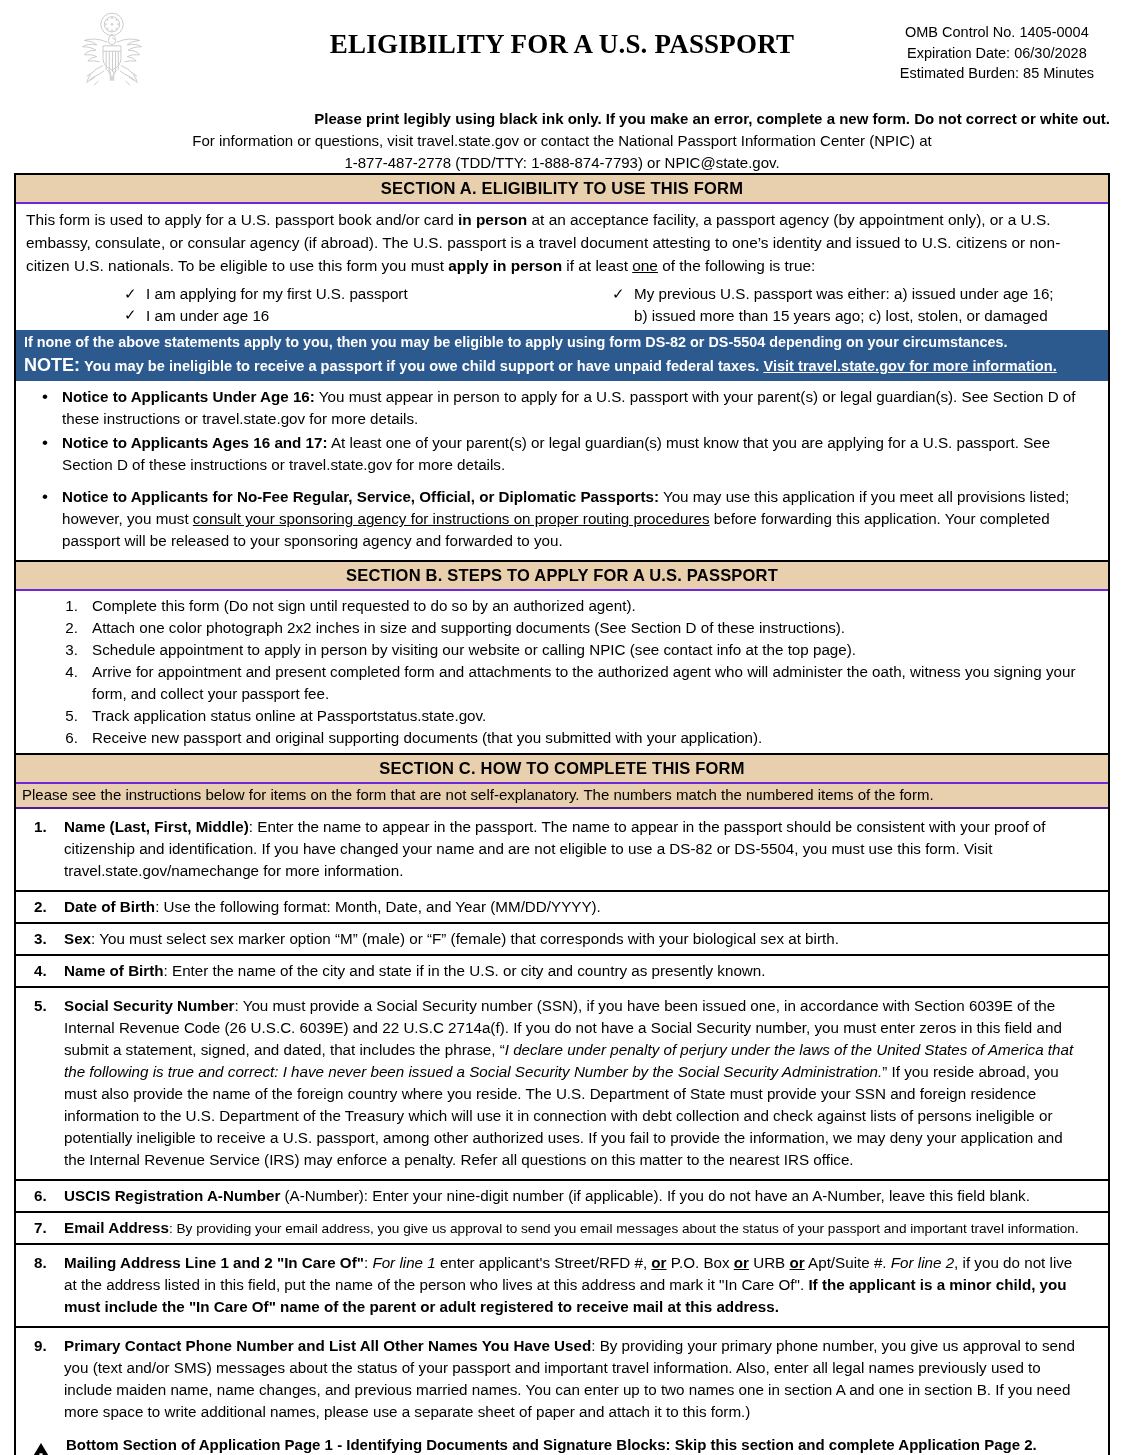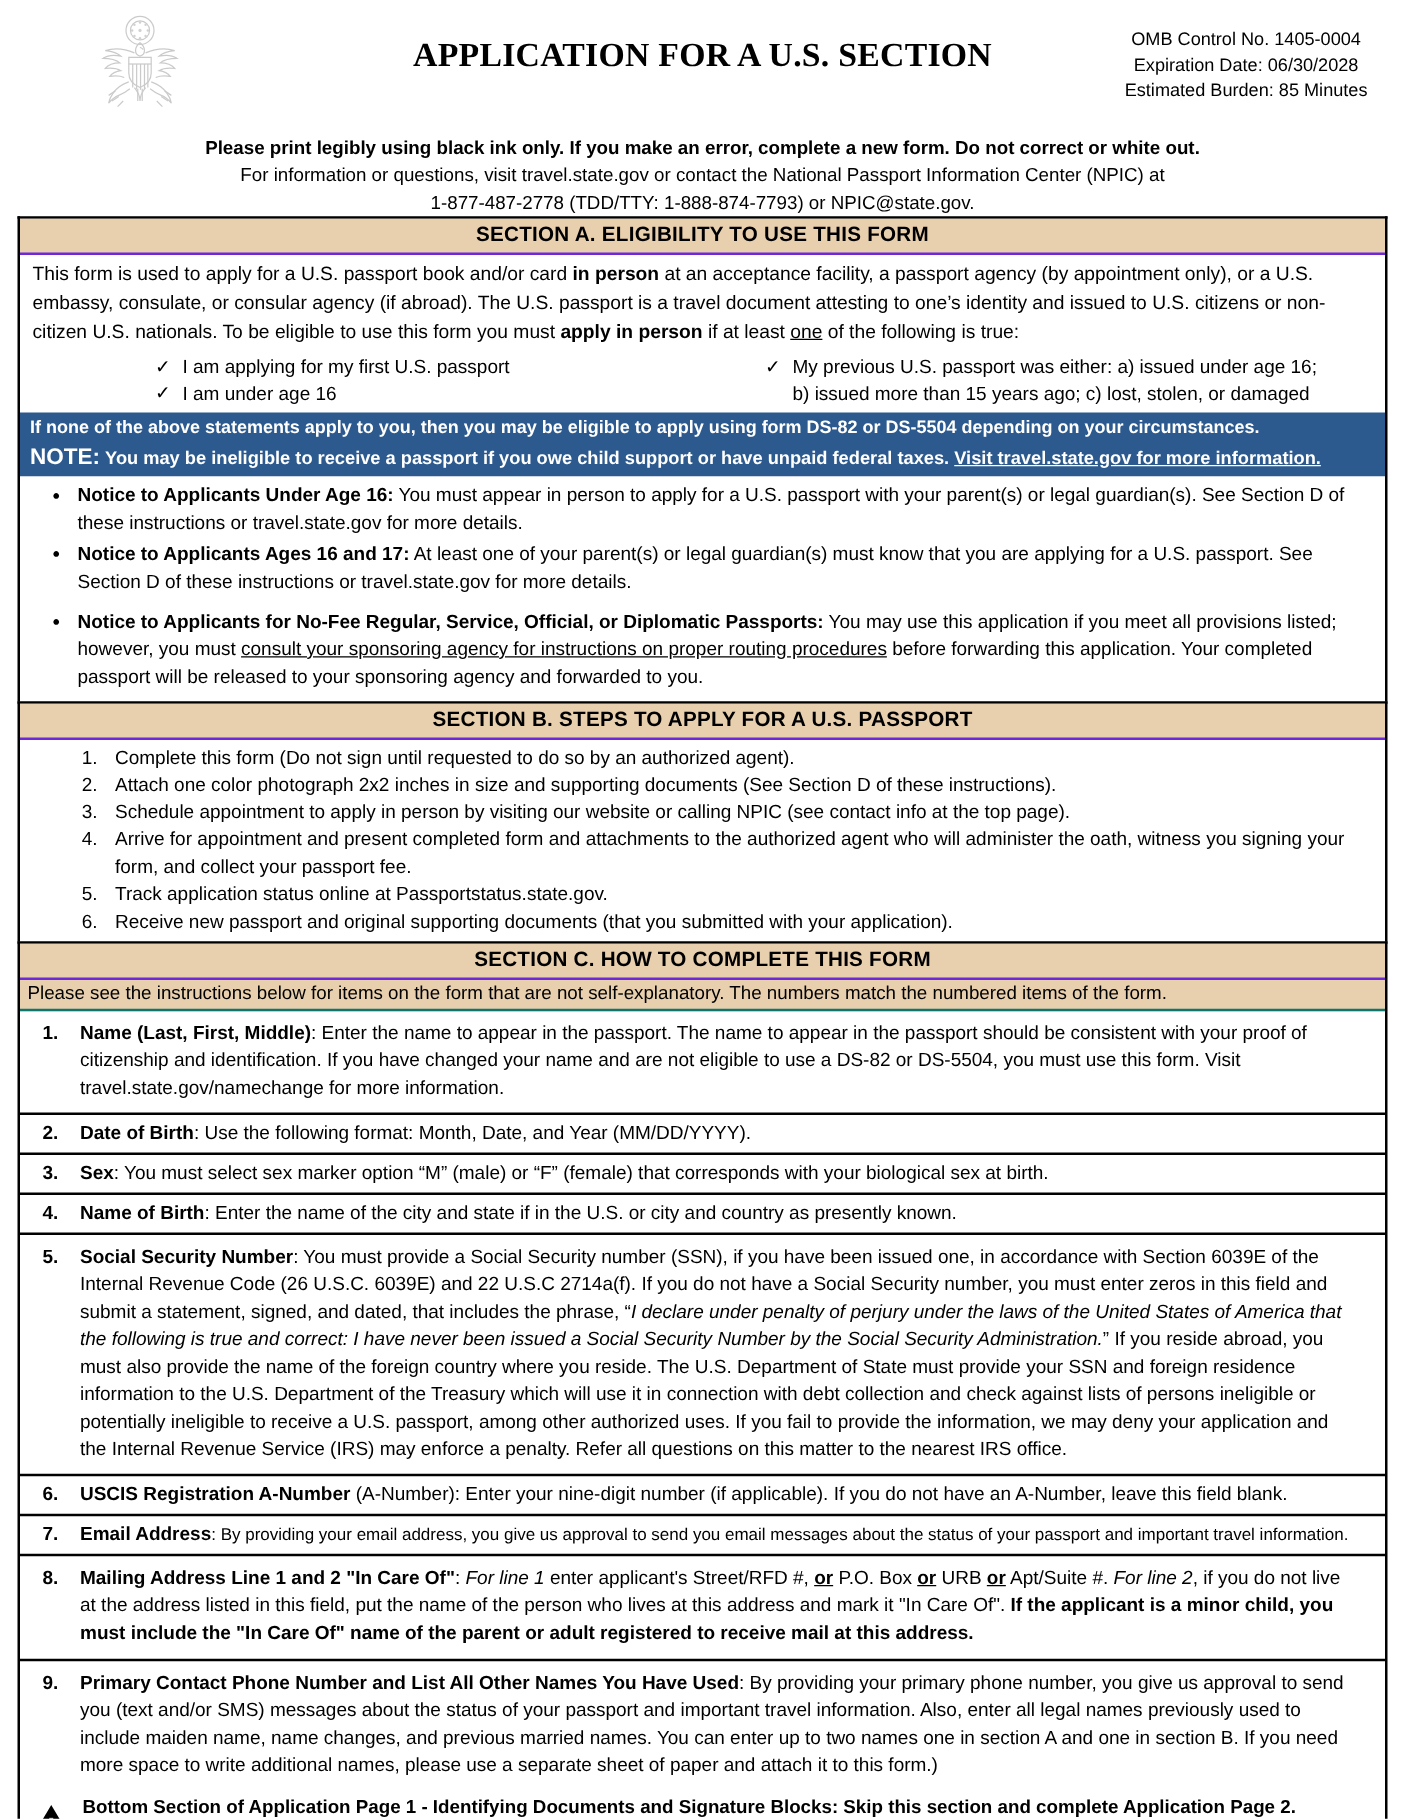--- a/index.html
+++ b/index.html
@@ -241,7 +241,7 @@
     </div>
 
     <div class="header-center">
-      <div class="app-title">APPLICATION FOR A U.S. SECTION</div>
+      <div class="app-title">ELIGIBILITY FOR A U.S. PASSPORT</div>
     </div>
 
     <div class="omb">

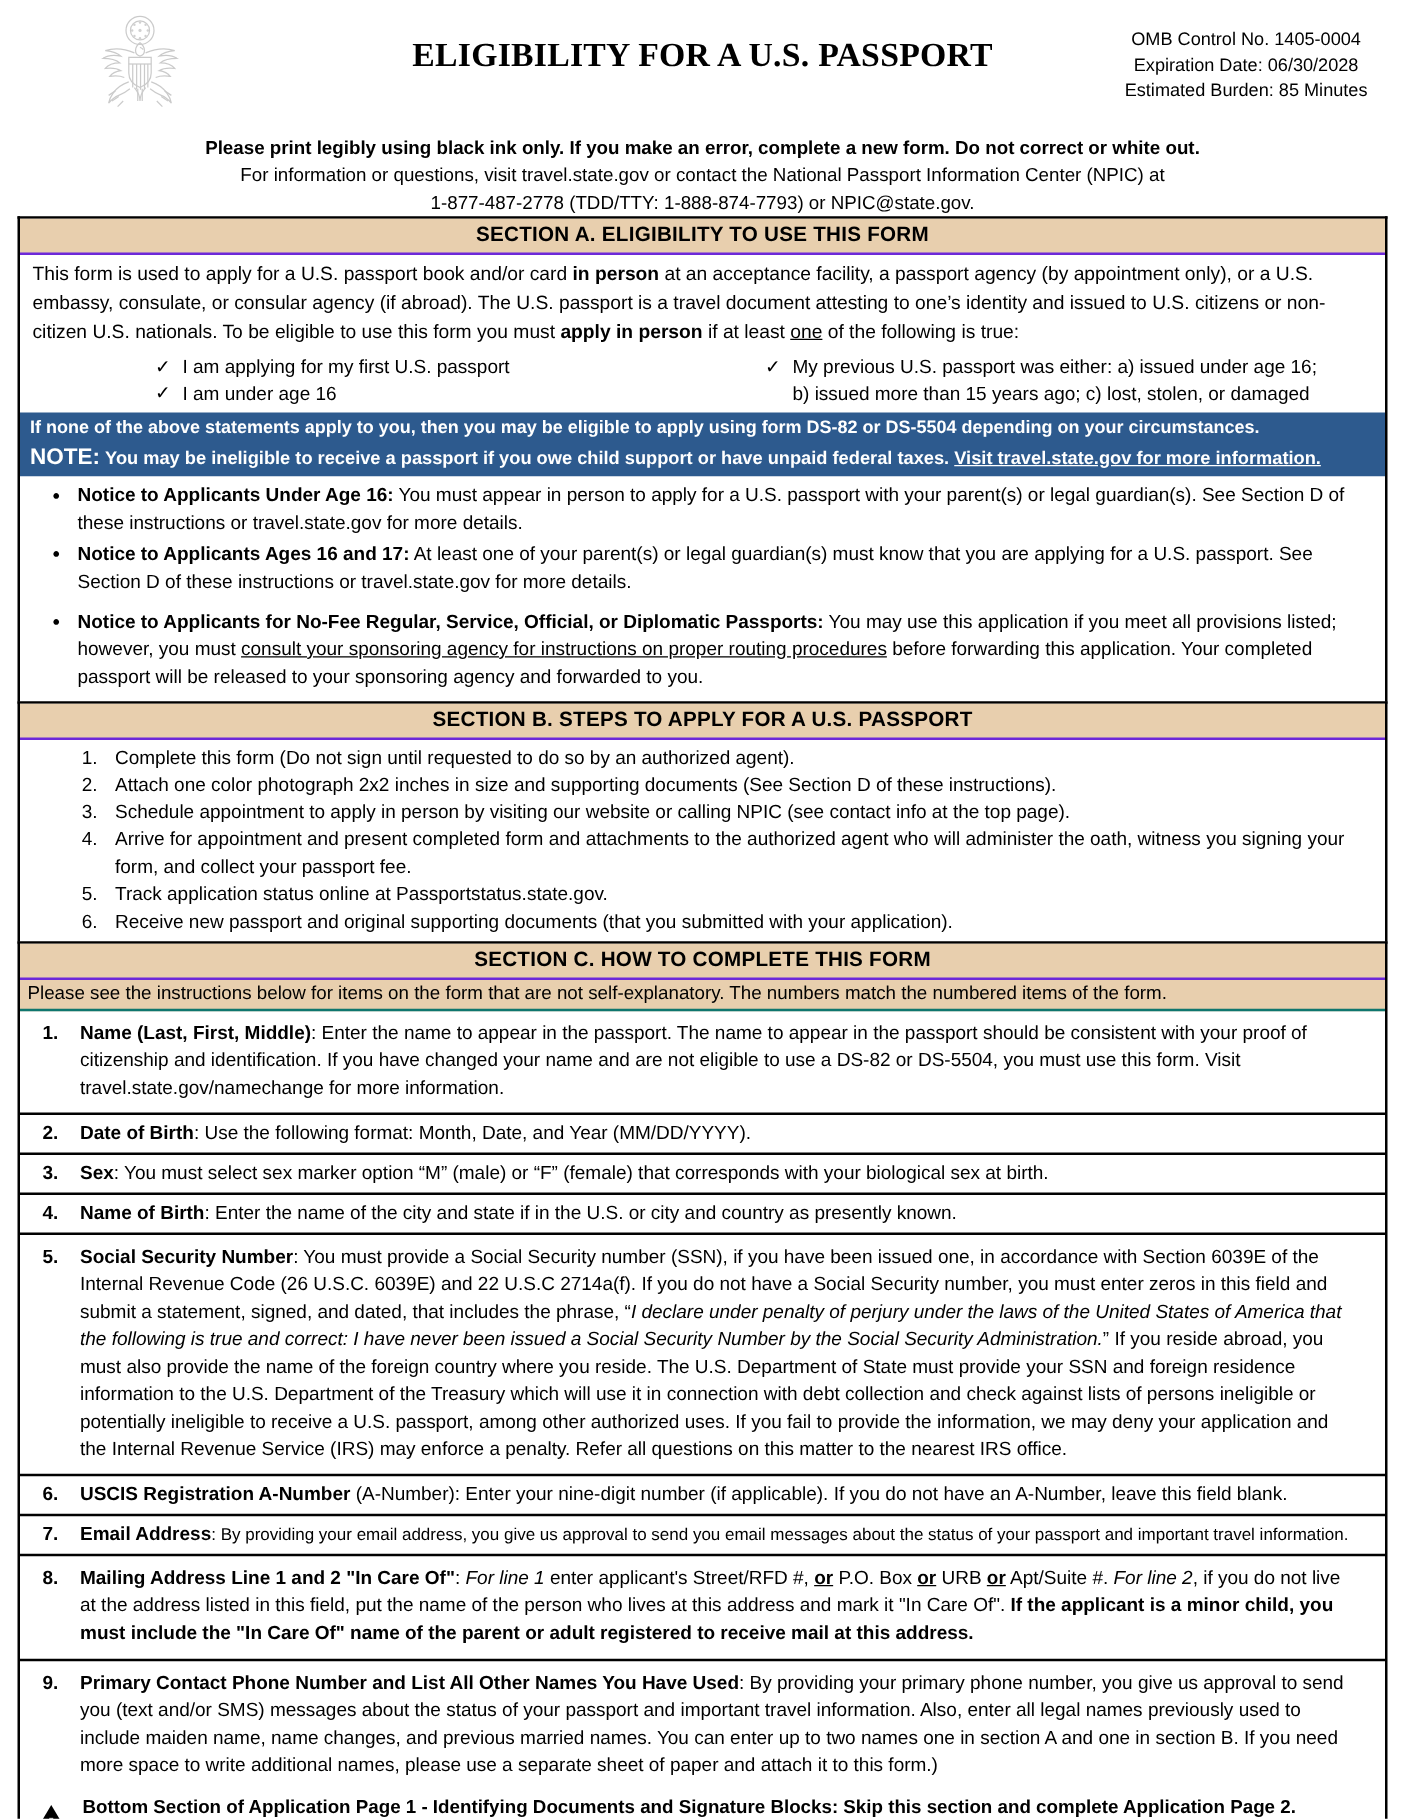--- a/index.html
+++ b/index.html
@@ -70,7 +70,7 @@
     font-size: 15px;
     line-height: 1.45;
   }
-  .intro .l1 { font-weight: bold; }
+  .intro .l1 { font-weight: bold; text-align: right; }
 
   
   .frame {

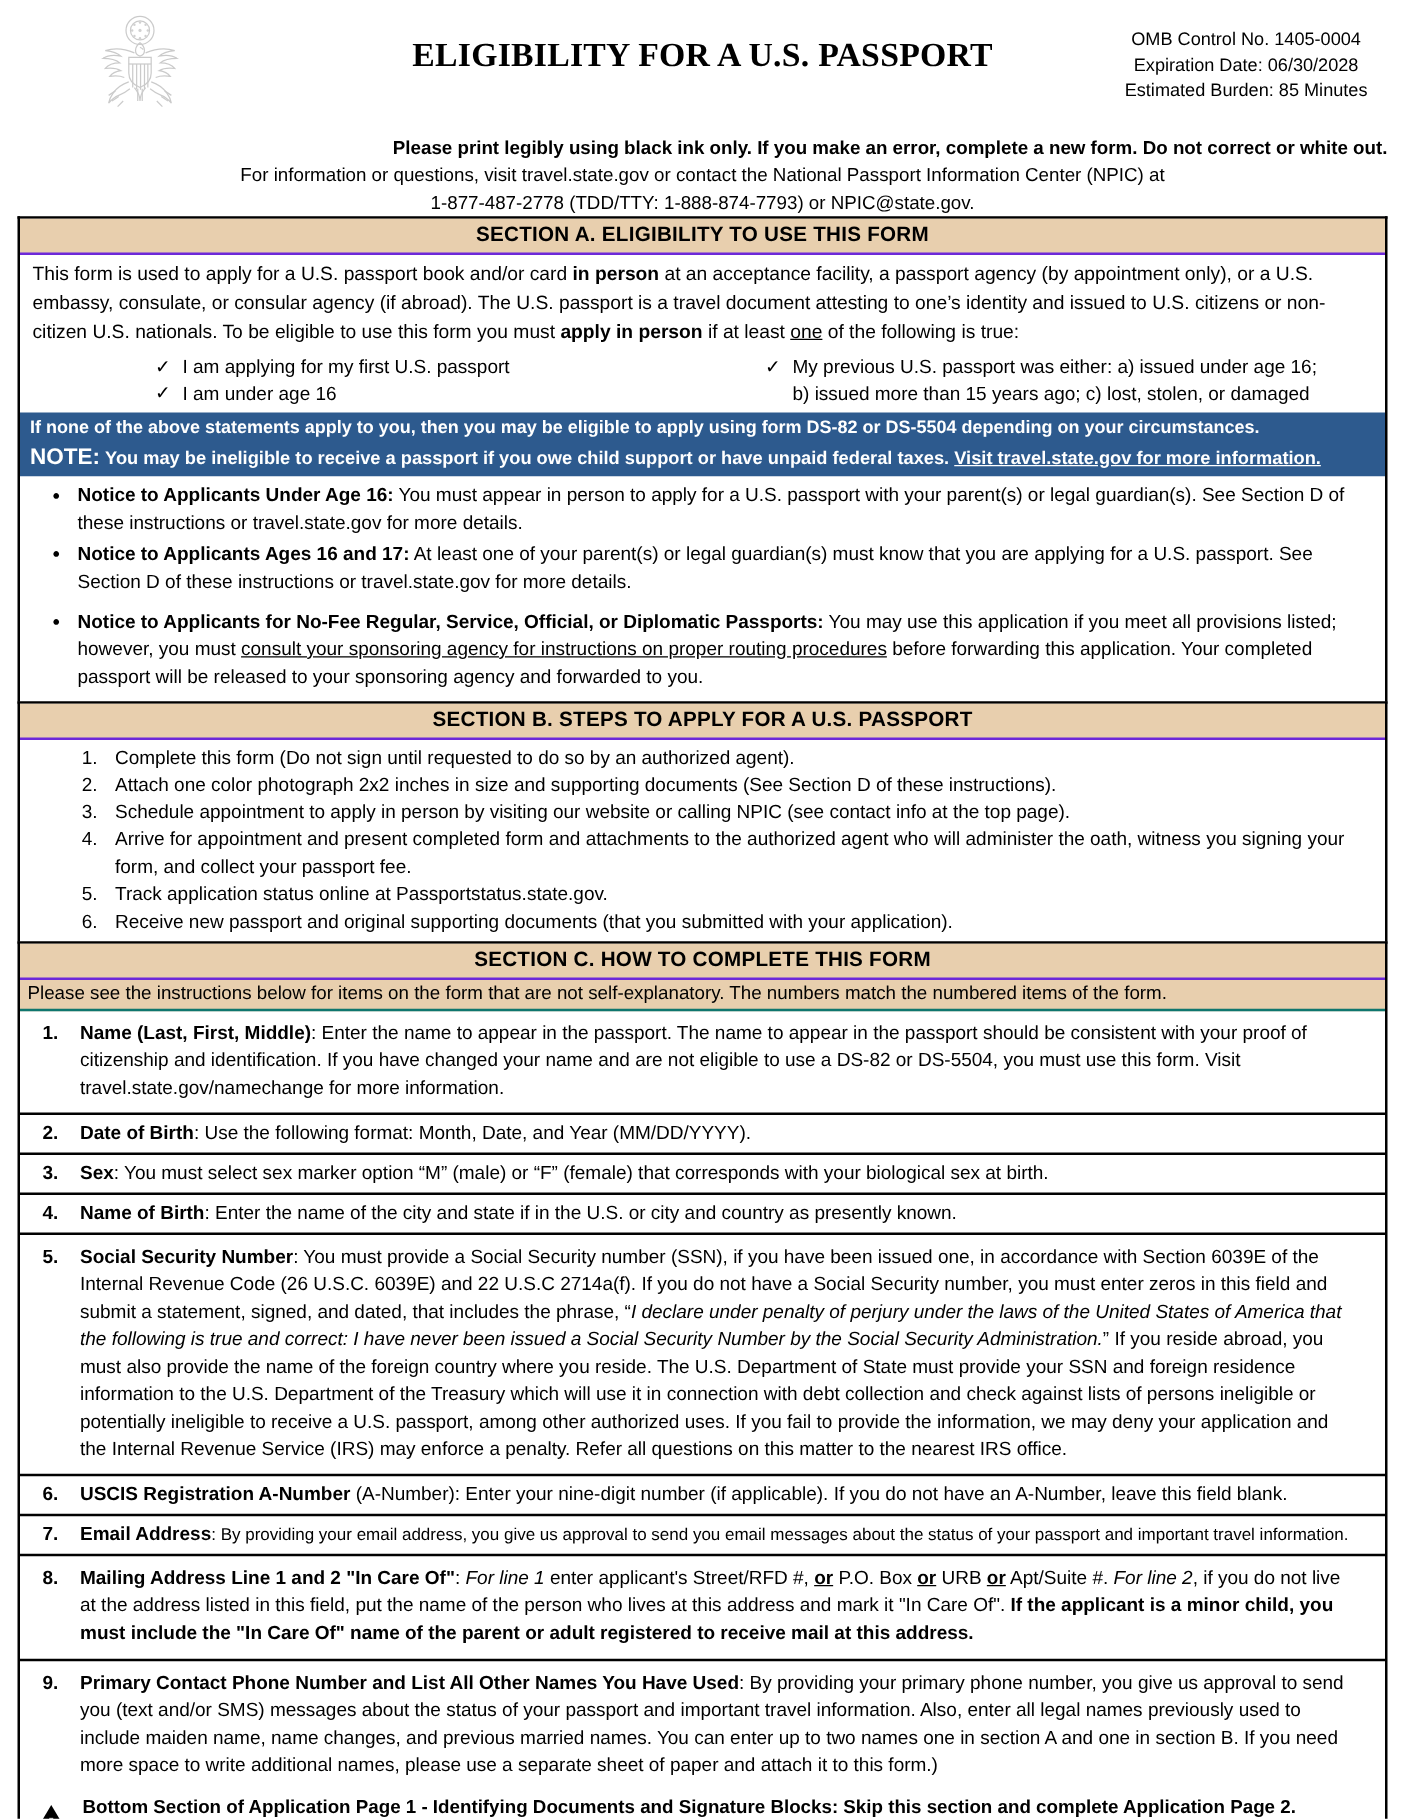--- a/index.html
+++ b/index.html
@@ -91,7 +91,7 @@
     background: #e8cfae;
     font-size: 15px;
     padding: 2px 6px 4px;
-    border-bottom: 2px solid #0f766e;
+    border-bottom: 2px solid #4c1d95;
   }
 
   

